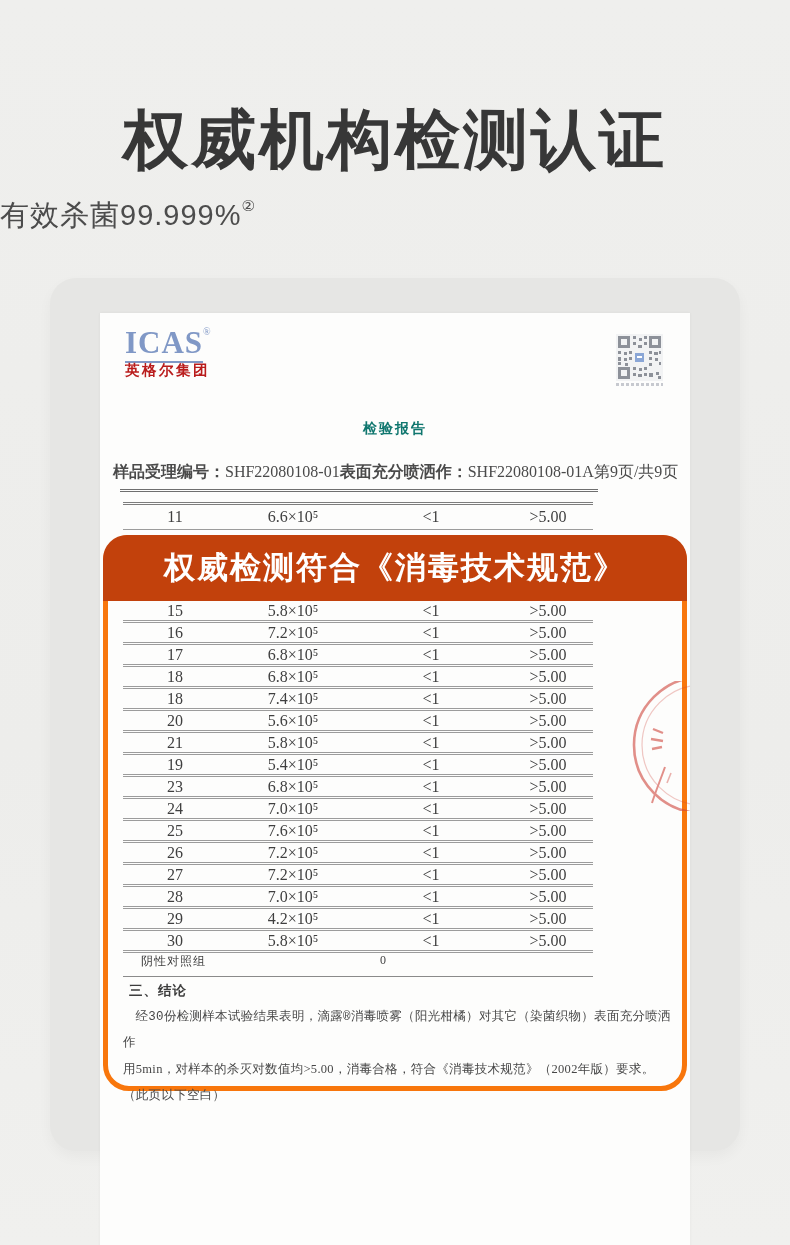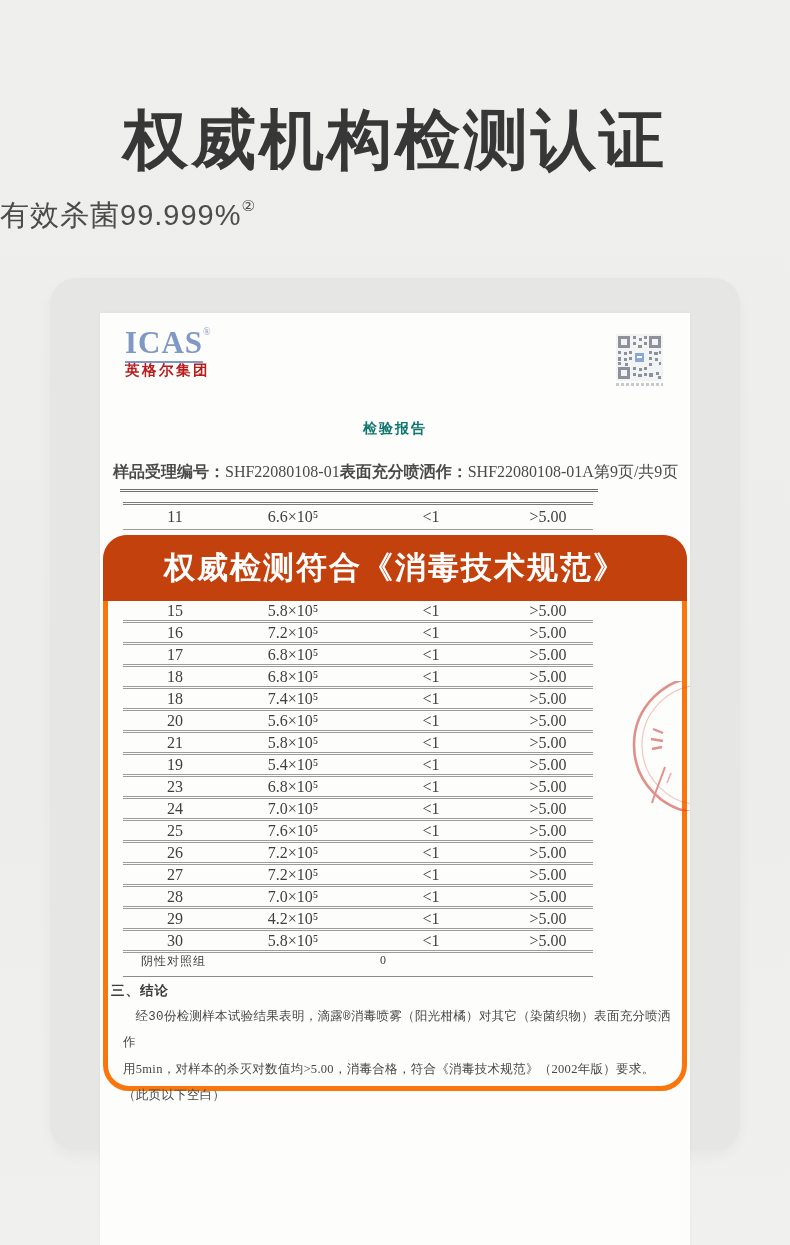--- a/index.html
+++ b/index.html
@@ -128,7 +128,7 @@
   .ctl-row .lab { width: 180px; padding-left: 18px; letter-spacing: 1px; }
   .ctl-row .val { width: 160px; text-align: center; }
   .concl-head {
-    margin: 5px 0 0 3px;
+    margin: 5px 0 0 21px;
     font-size: 13.5px; font-weight: bold; letter-spacing: 1px; color: #3d3d3d;
   }
   .concl-body {

